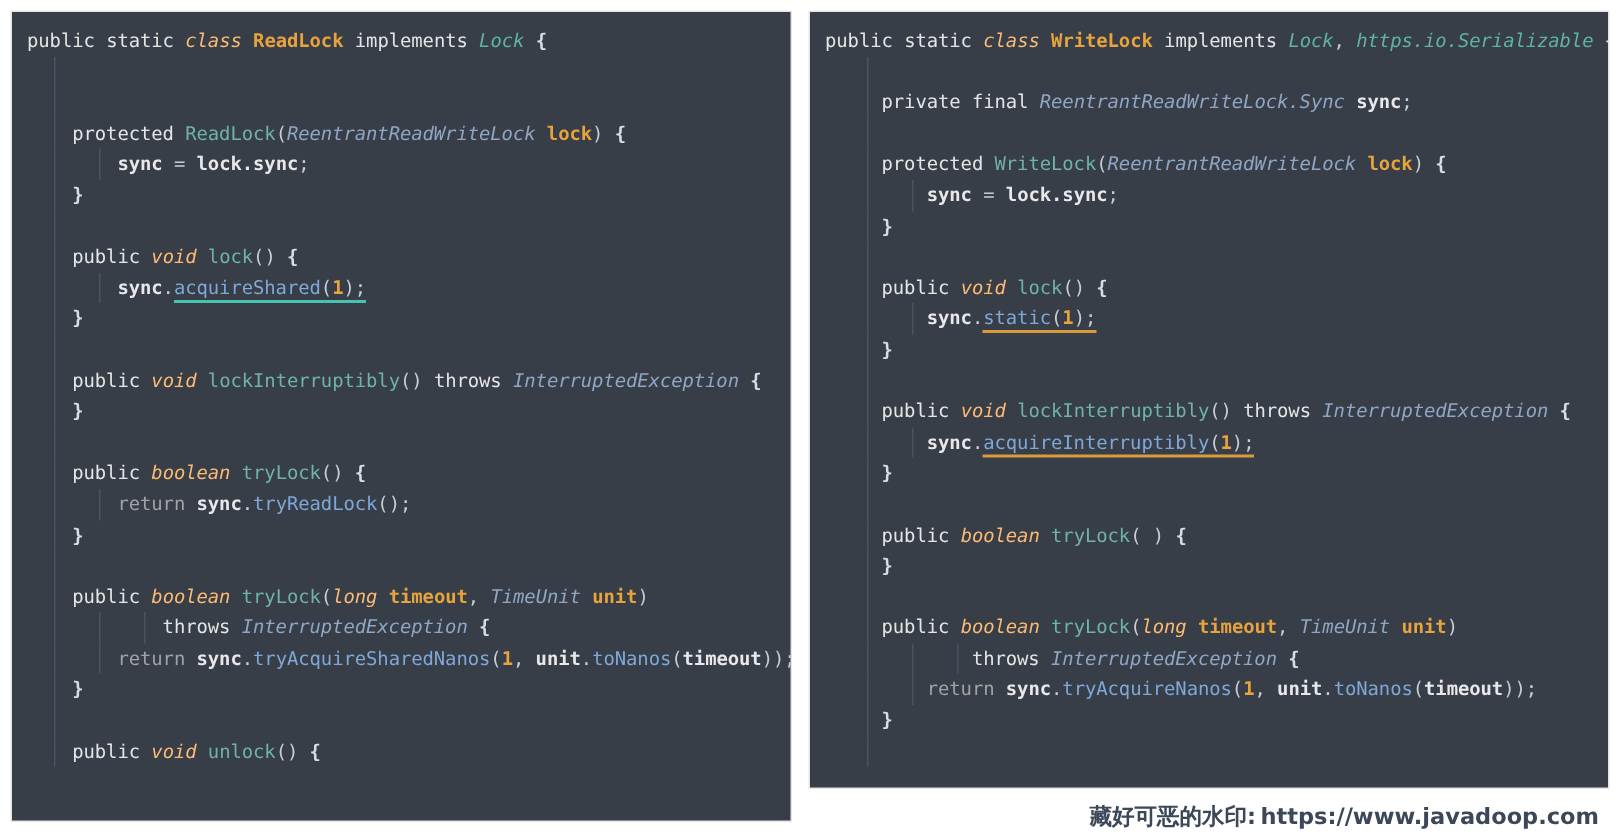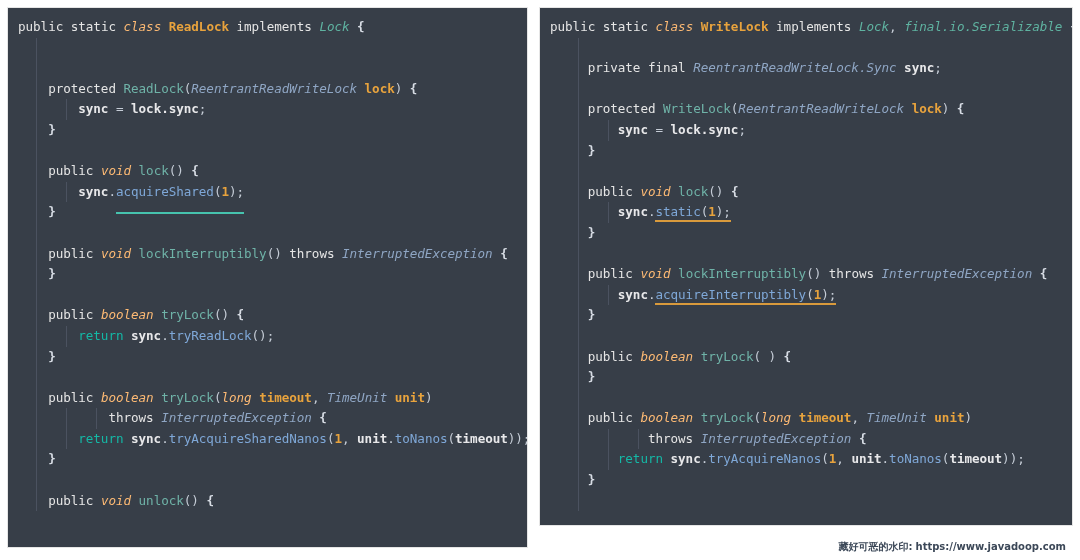--- a/index.html
+++ b/index.html
@@ -146,7 +146,7 @@
 <div class="code-panel" id="panel-right">
   <div class="code-body">
 
-    <div class="code-line"><span class="kw">public</span> <span class="kw">static</span> <span class="kw-i">class</span> <span class="cls">WriteLock</span> <span class="kw">implements</span> <span class="typ">Lock</span><span class="pl">,</span> <span class="typ">final.io.Serializable</span> <span class="br">{</span></div>
+    <div class="code-line"><span class="kw">public</span> <span class="kw">static</span> <span class="kw-i">class</span> <span class="cls">WriteLock</span> <span class="kw">implements</span> <span class="typ">Lock</span><span class="pl">,</span> <span class="typ">https.io.Serializable</span> <span class="br">{</span></div>
 
     <div class="code-line"><span class="guide" style="left:38px"></span></div>
 

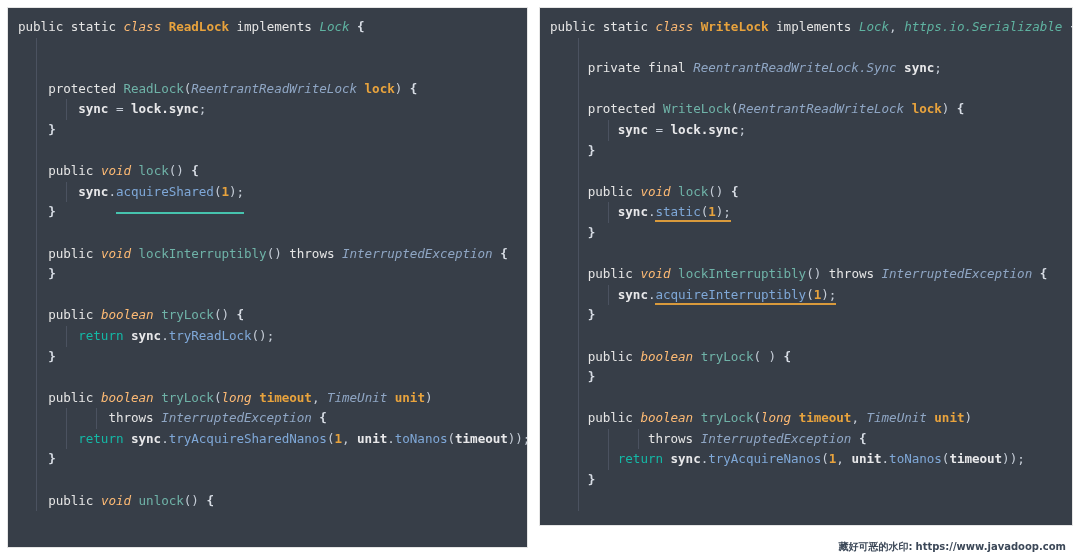--- a/index.html
+++ b/index.html
@@ -68,7 +68,7 @@
   .br   { color: #d8dde5; font-weight: bold; }   
 
   
-  .u-teal   { border-bottom: 2px solid #46c3ae; padding-bottom: 13px; }
+  .u-teal   { border-bottom: 2px solid #46c3ae; padding-bottom: 1px; }
   .u-orange { border-bottom: 2px solid #d99a3c; padding-bottom: 1px; }
 
   

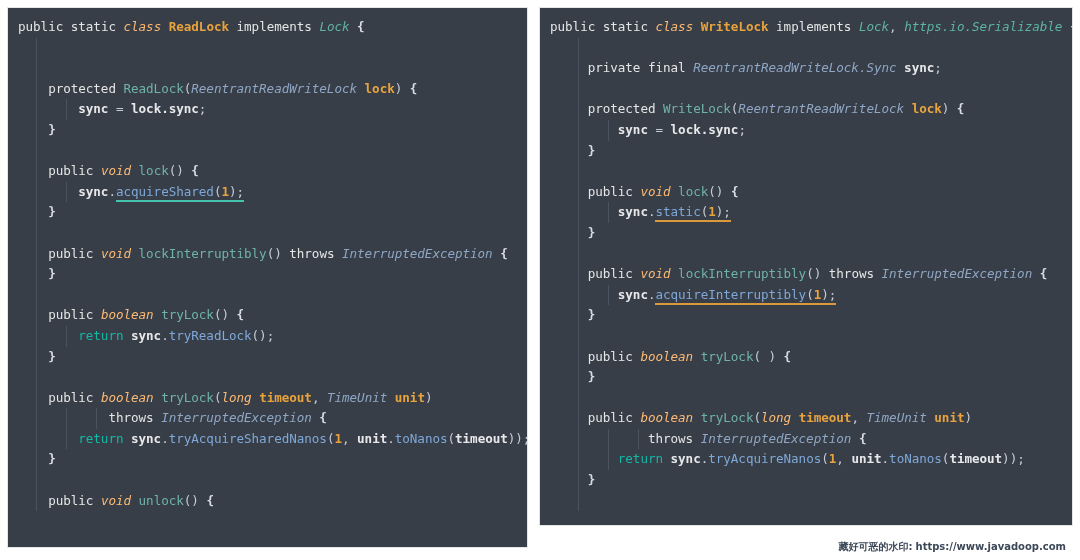--- a/index.html
+++ b/index.html
@@ -55,7 +55,7 @@
   
   .kw   { color: #e5e5e5; }              
   .kw-i { color: #fdba74; font-style: italic; }  
-  .ret  { color: #14b8a6; text-align: center; }              
+  .ret  { color: #a3a3a3; text-align: center; }              
   .cls  { color: #e8a33d; font-weight: bold; }   
   .typ  { color: #5fb3a1; font-style: italic; }  
   .typ2 { color: #8fa6c4; font-style: italic; }  

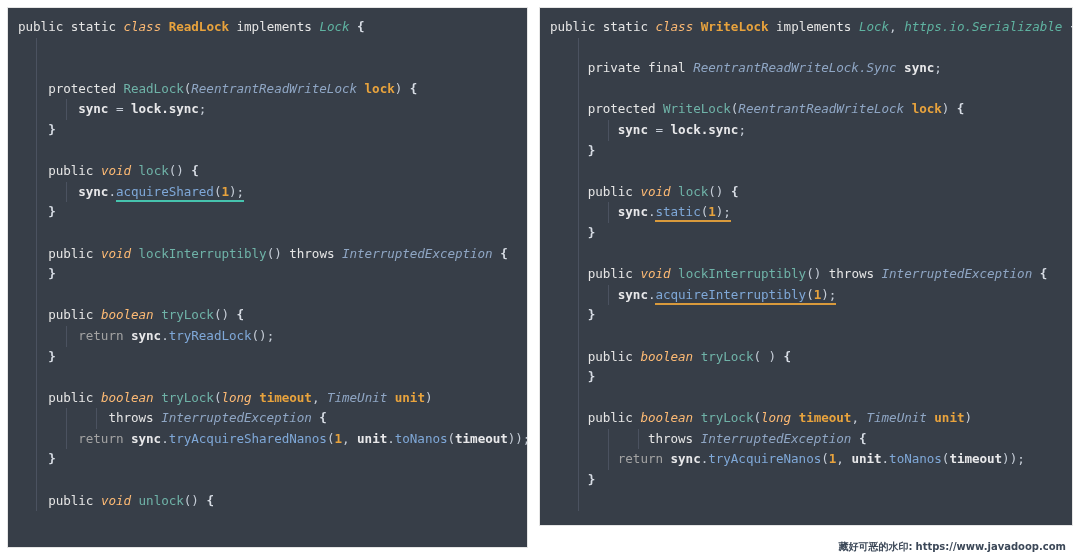--- a/index.html
+++ b/index.html
@@ -77,7 +77,7 @@
     right: 14px;
     bottom: 6px;
     font-family: "DejaVu Sans", "Liberation Sans", sans-serif;
-    font-size: 10px;
+    font-size: 15px;
     font-weight: bold;
     color: #3c4858;
     white-space: nowrap;

